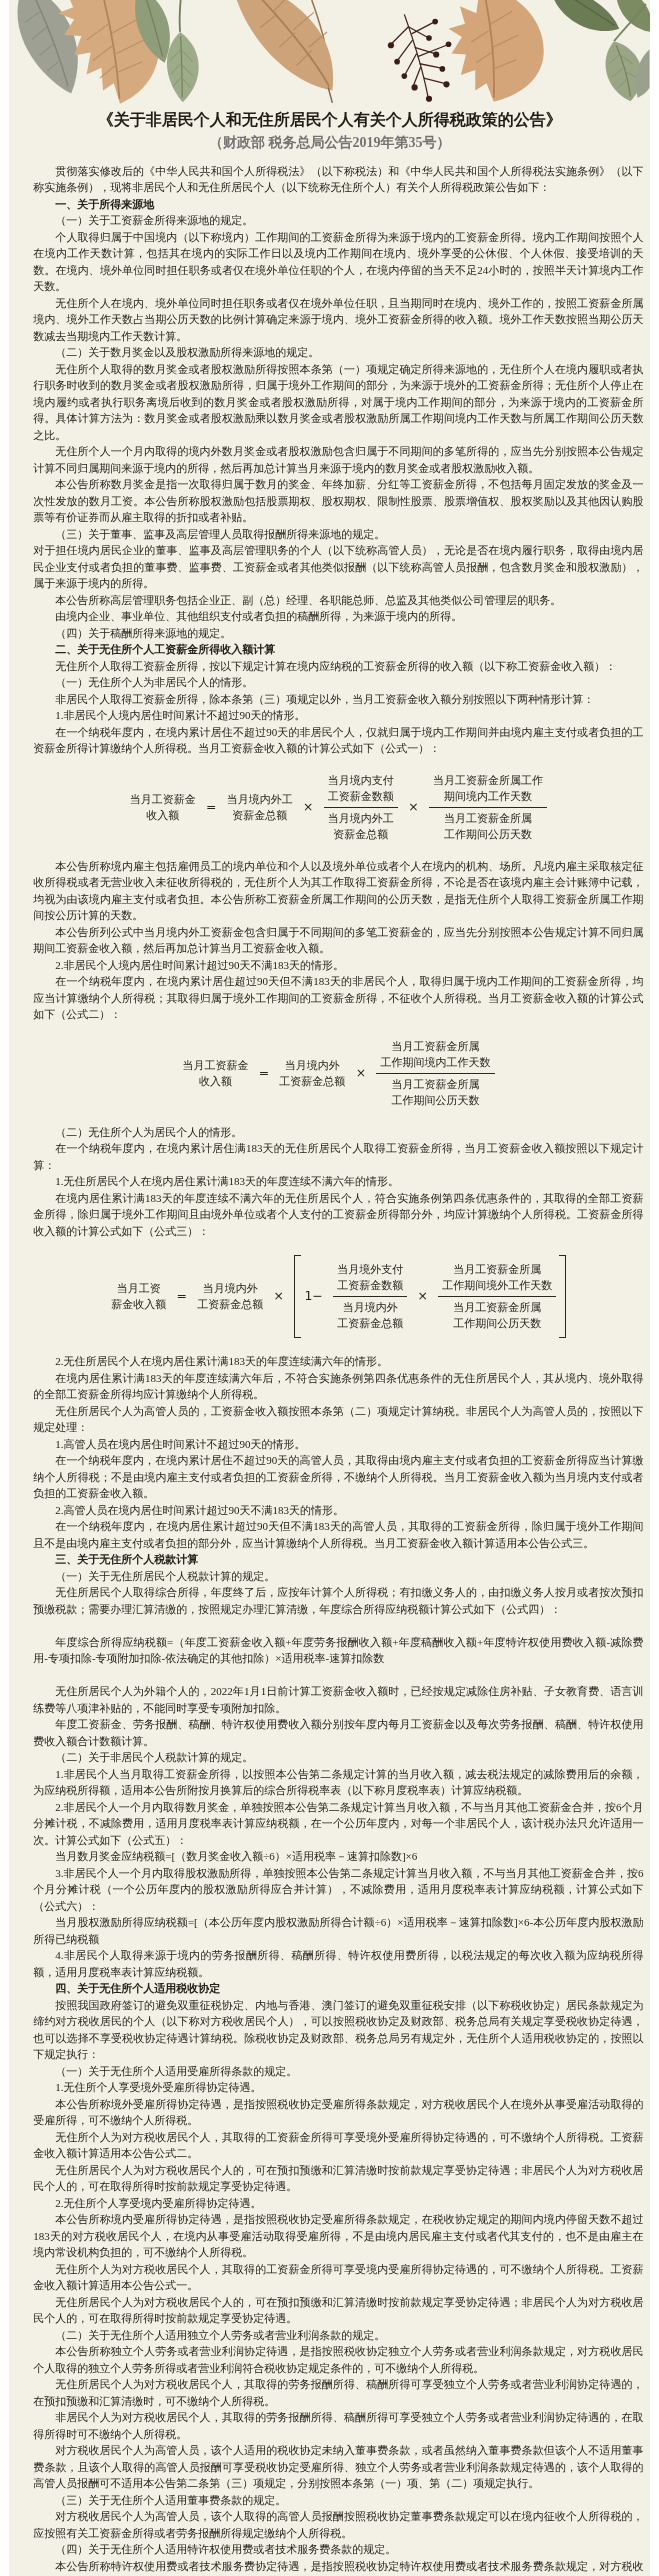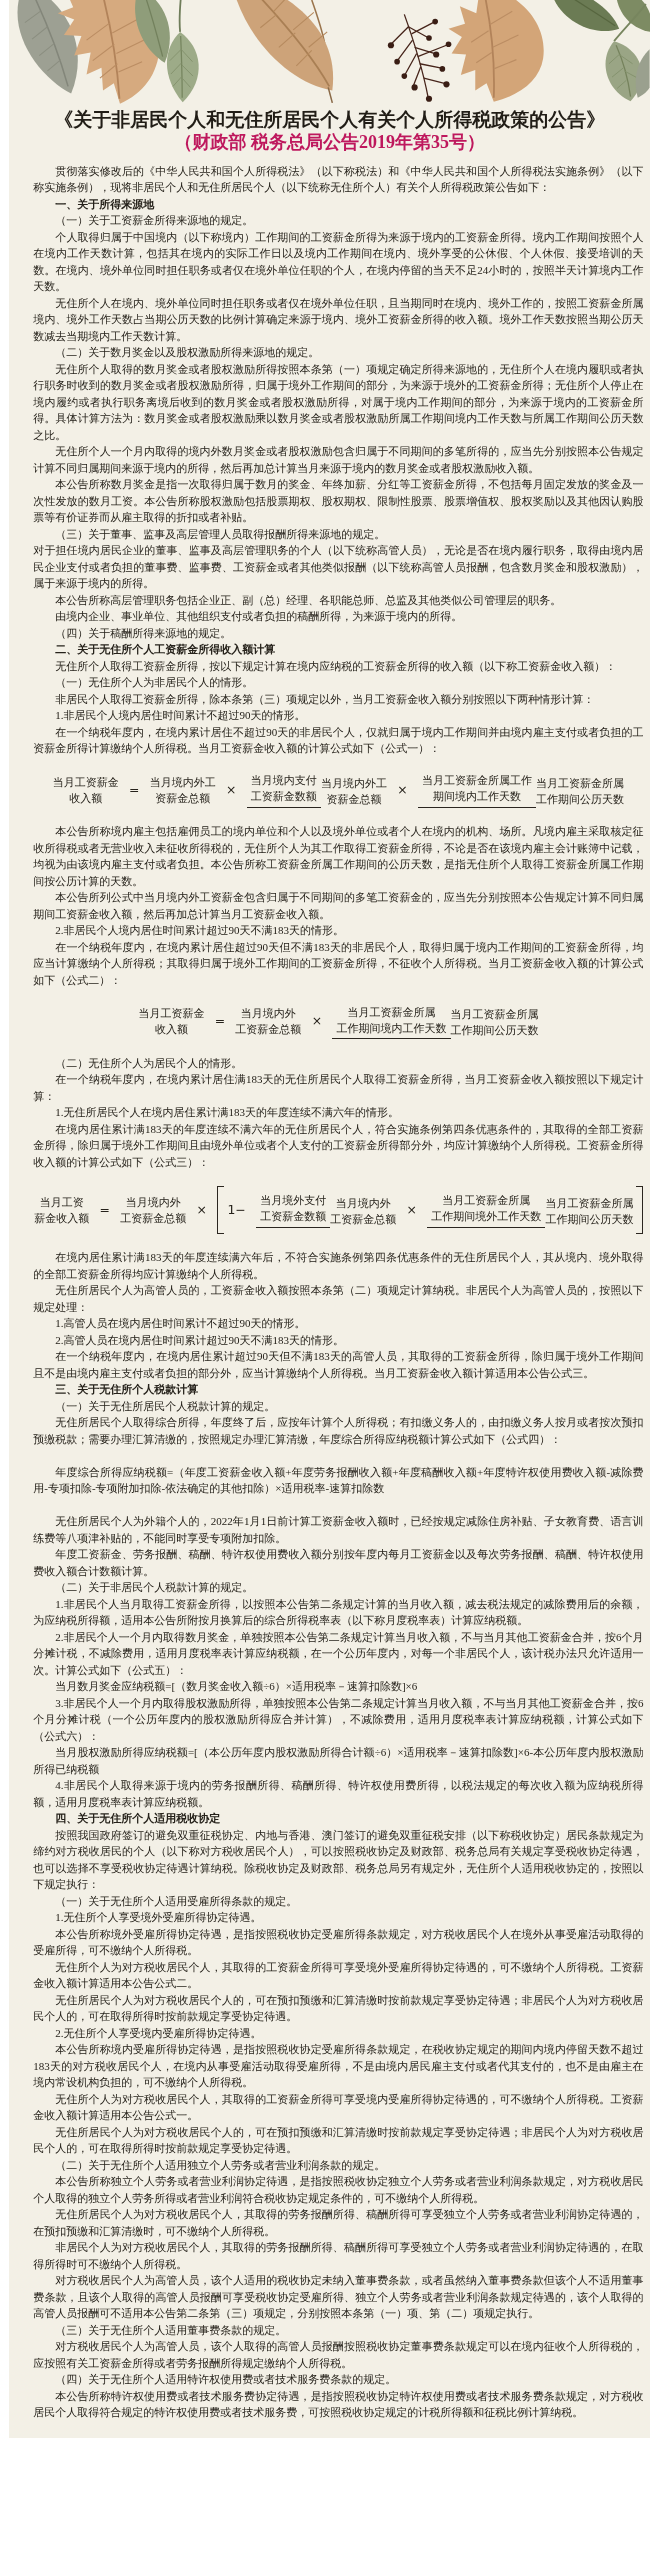--- a/index.html
+++ b/index.html
@@ -6,7 +6,7 @@
   body{width:659px;font-family:"Liberation Serif","DejaVu Serif",serif;}
   .page{margin:0 8.8px 0 9.3px;width:641px;background:#f3f0e6;padding-bottom:17.5px;}
   .header-art{display:block;width:641px;height:109px;}
-  .title{margin:0;padding:0 5.2px;text-align:center;font-size:19px;line-height:21.6px;font-weight:700;color:#211d16;}
+  .title{margin:0;padding:0 5.2px;text-align:center;font-size:16px;line-height:21.6px;font-weight:700;color:#211d16;}
   .subtitle{margin:2.1px 0 10.3px;text-align:center;font-size:18px;line-height:19.6px;font-weight:700;color:#be185d;}
   .doc{padding:0 6.7px 0 24px;color:#26221b;}
   .doc p{margin:0;font-size:11px;line-height:16.5px;text-align:justify;text-indent:22px;}

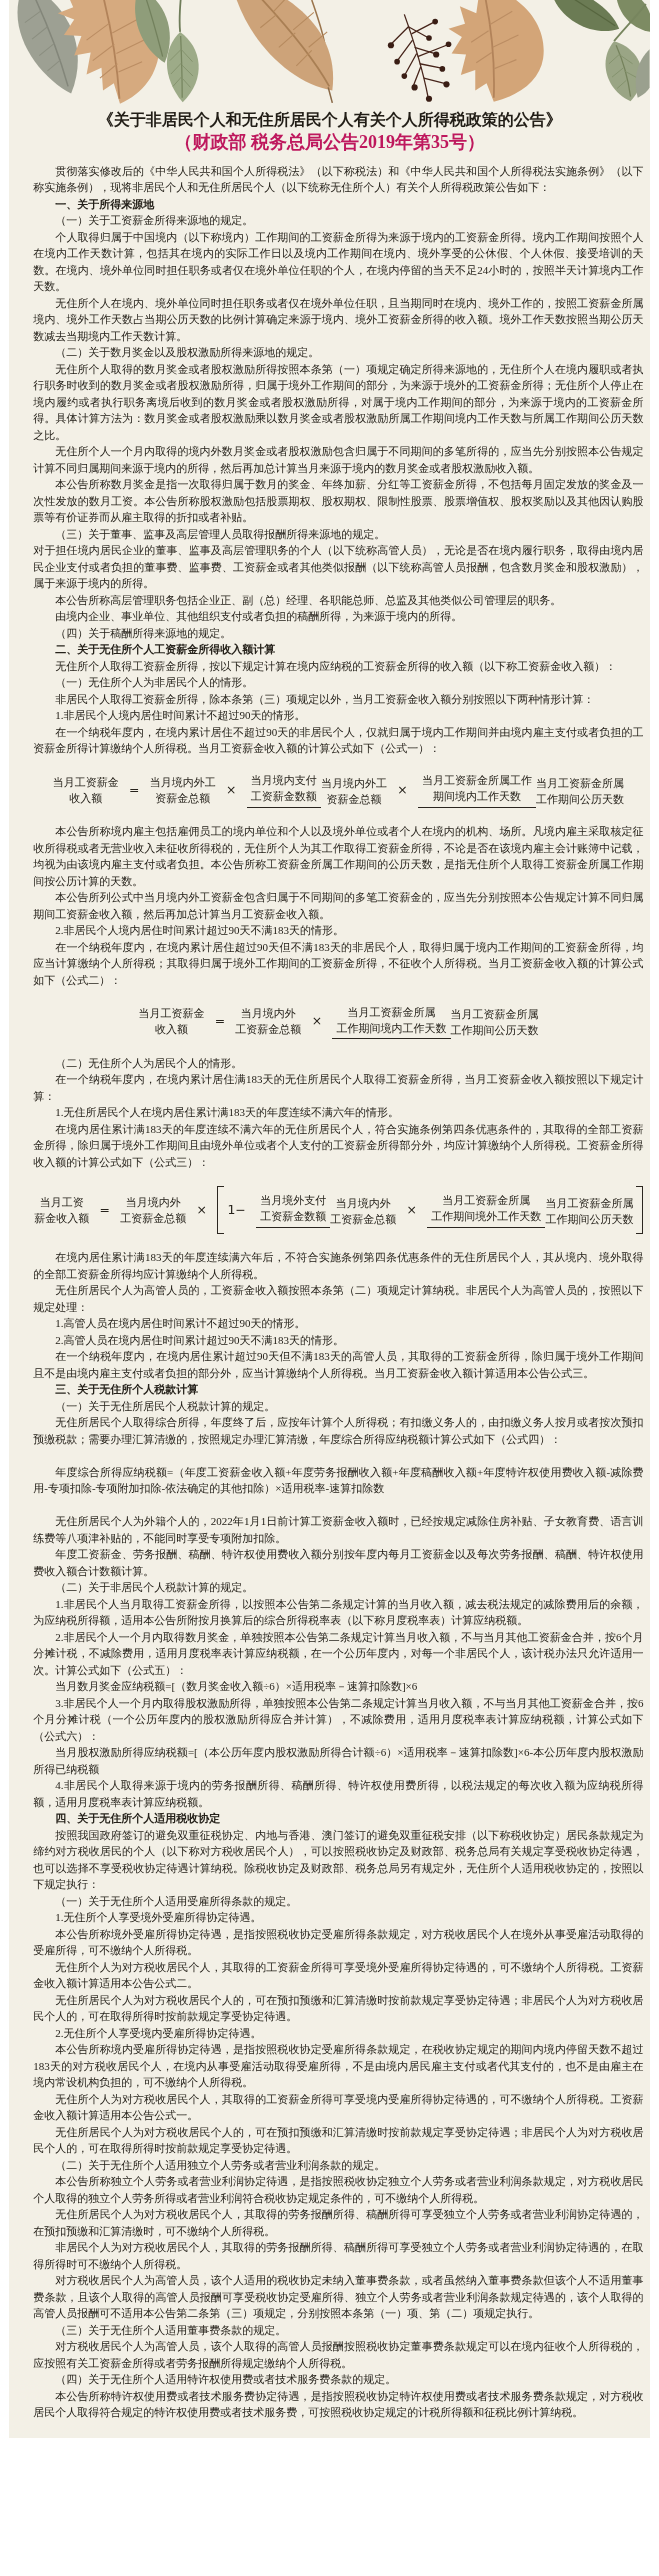--- a/index.html
+++ b/index.html
@@ -7,7 +7,7 @@
   .page{margin:0 8.8px 0 9.3px;width:641px;background:#f3f0e6;padding-bottom:17.5px;}
   .header-art{display:block;width:641px;height:109px;}
   .title{margin:0;padding:0 5.2px;text-align:center;font-size:16px;line-height:21.6px;font-weight:700;color:#211d16;}
-  .subtitle{margin:2.1px 0 10.3px;text-align:center;font-size:18px;line-height:19.6px;font-weight:700;color:#be185d;}
+  .subtitle{margin:2.1px 0 10.3px;text-align:center;font-size:14px;line-height:19.6px;font-weight:700;color:#737373;}
   .doc{padding:0 6.7px 0 24px;color:#26221b;}
   .doc p{margin:0;font-size:11px;line-height:16.5px;text-align:justify;text-indent:22px;}
   .doc p.pn{text-indent:0;}

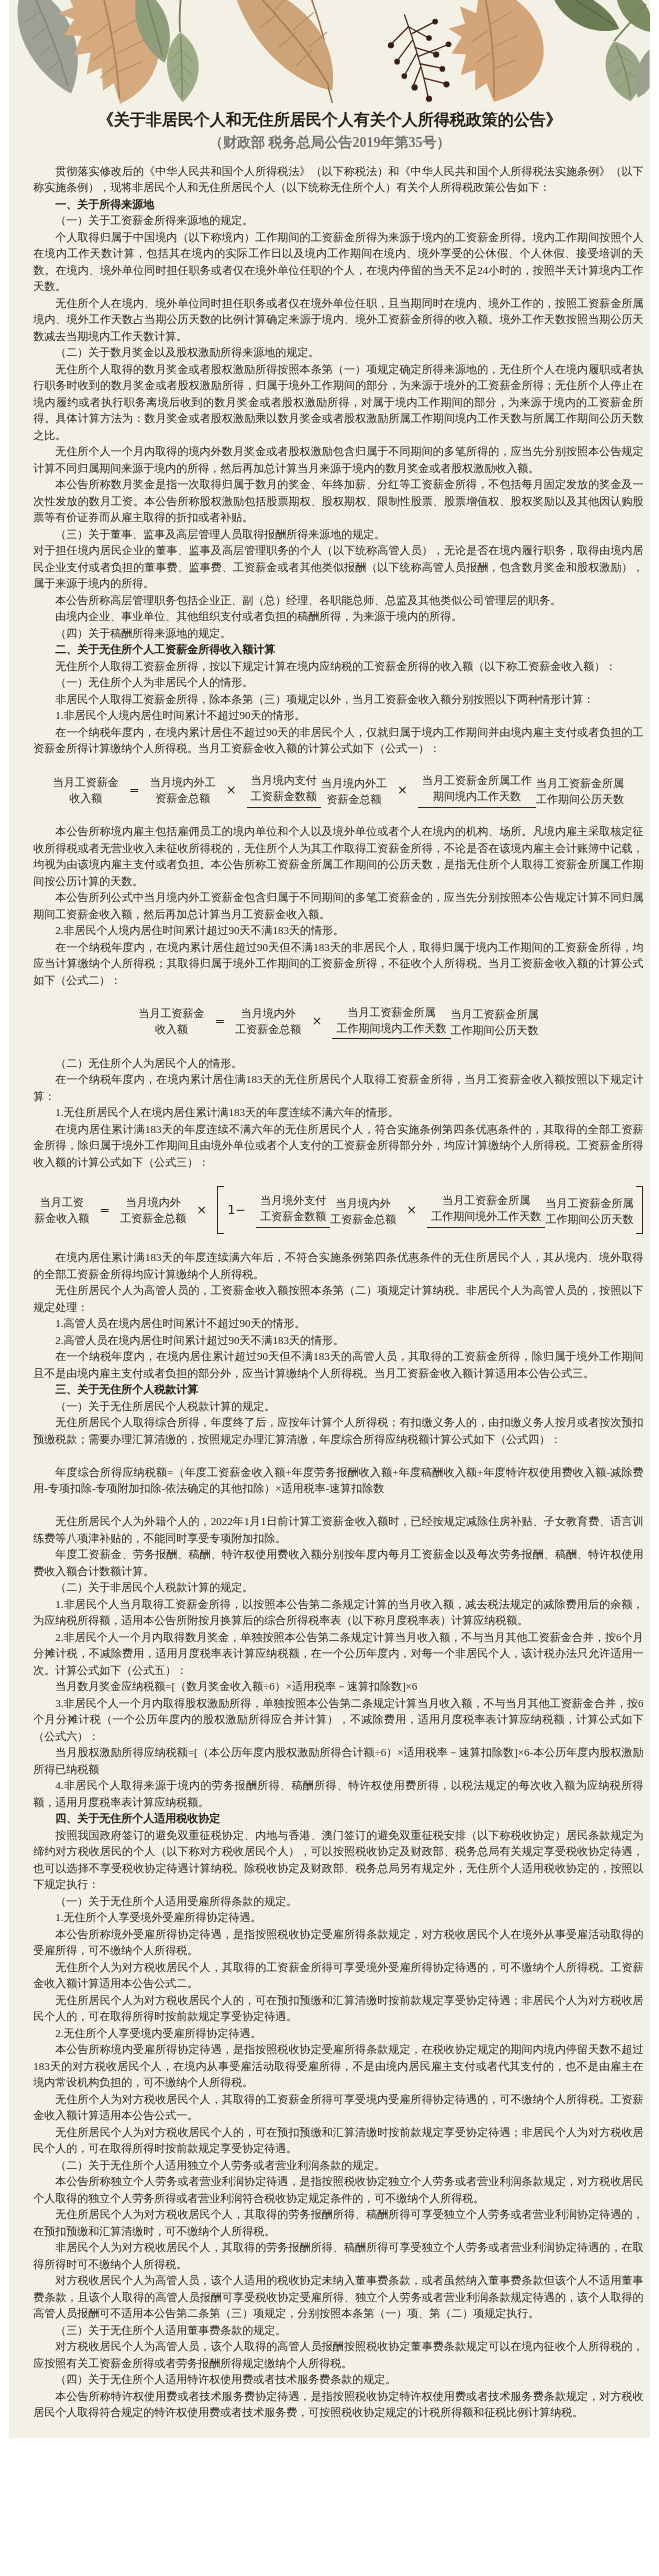--- a/index.html
+++ b/index.html
@@ -16,7 +16,7 @@
   
   .formula{display:flex;justify-content:center;align-items:center;gap:9.3px;margin:15.5px 0;font-size:11px;line-height:16px;color:#26221b;}
   .formula .stack{text-align:center;}
-  .formula .frac{display:flex;flex-direction:row;text-align:center;}
+  .formula .frac{display:flex;flex-direction:column;align-items:center;text-align:center;}
   .formula .frac .num{border-bottom:1.5px solid #2b2620;padding:0 4.1px 2.6px;}
   .formula .frac .den{padding-top:2.6px;}
   .formula .op{font-size:12.4px;padding:0 1px;font-family:"DejaVu Sans",sans-serif;}

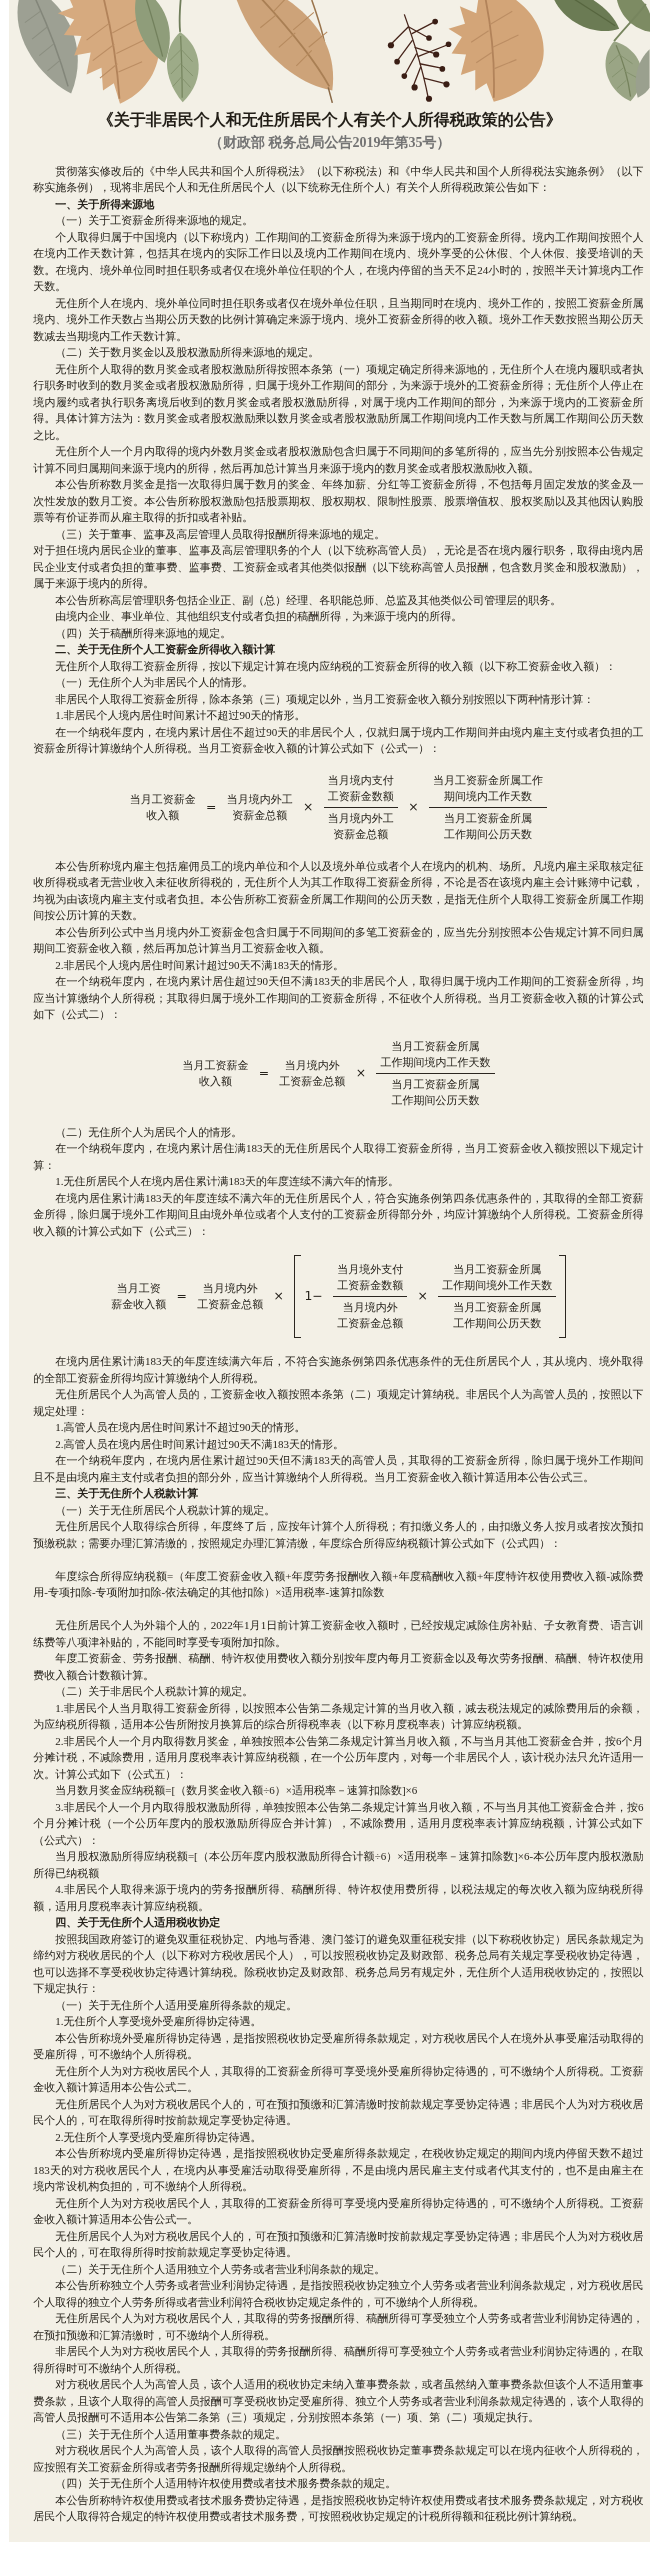--- a/index.html
+++ b/index.html
@@ -210,6 +210,7 @@
           </div>
         </div>
       </div>
+      <p class="p">2.无住所居民个人在境内居住累计满183天的年度连续满六年的情形。</p>
       <p class="p">在境内居住累计满183天的年度连续满六年后，不符合实施条例第四条优惠条件的无住所居民个人，其从境内、境外取得的全部工资薪金所得均应计算缴纳个人所得税。</p>
       <p class="p">无住所居民个人为高管人员的，工资薪金收入额按照本条第（二）项规定计算纳税。非居民个人为高管人员的，按照以下规定处理：</p>
       <p class="p">1.高管人员在境内居住时间累计不超过90天的情形。</p>

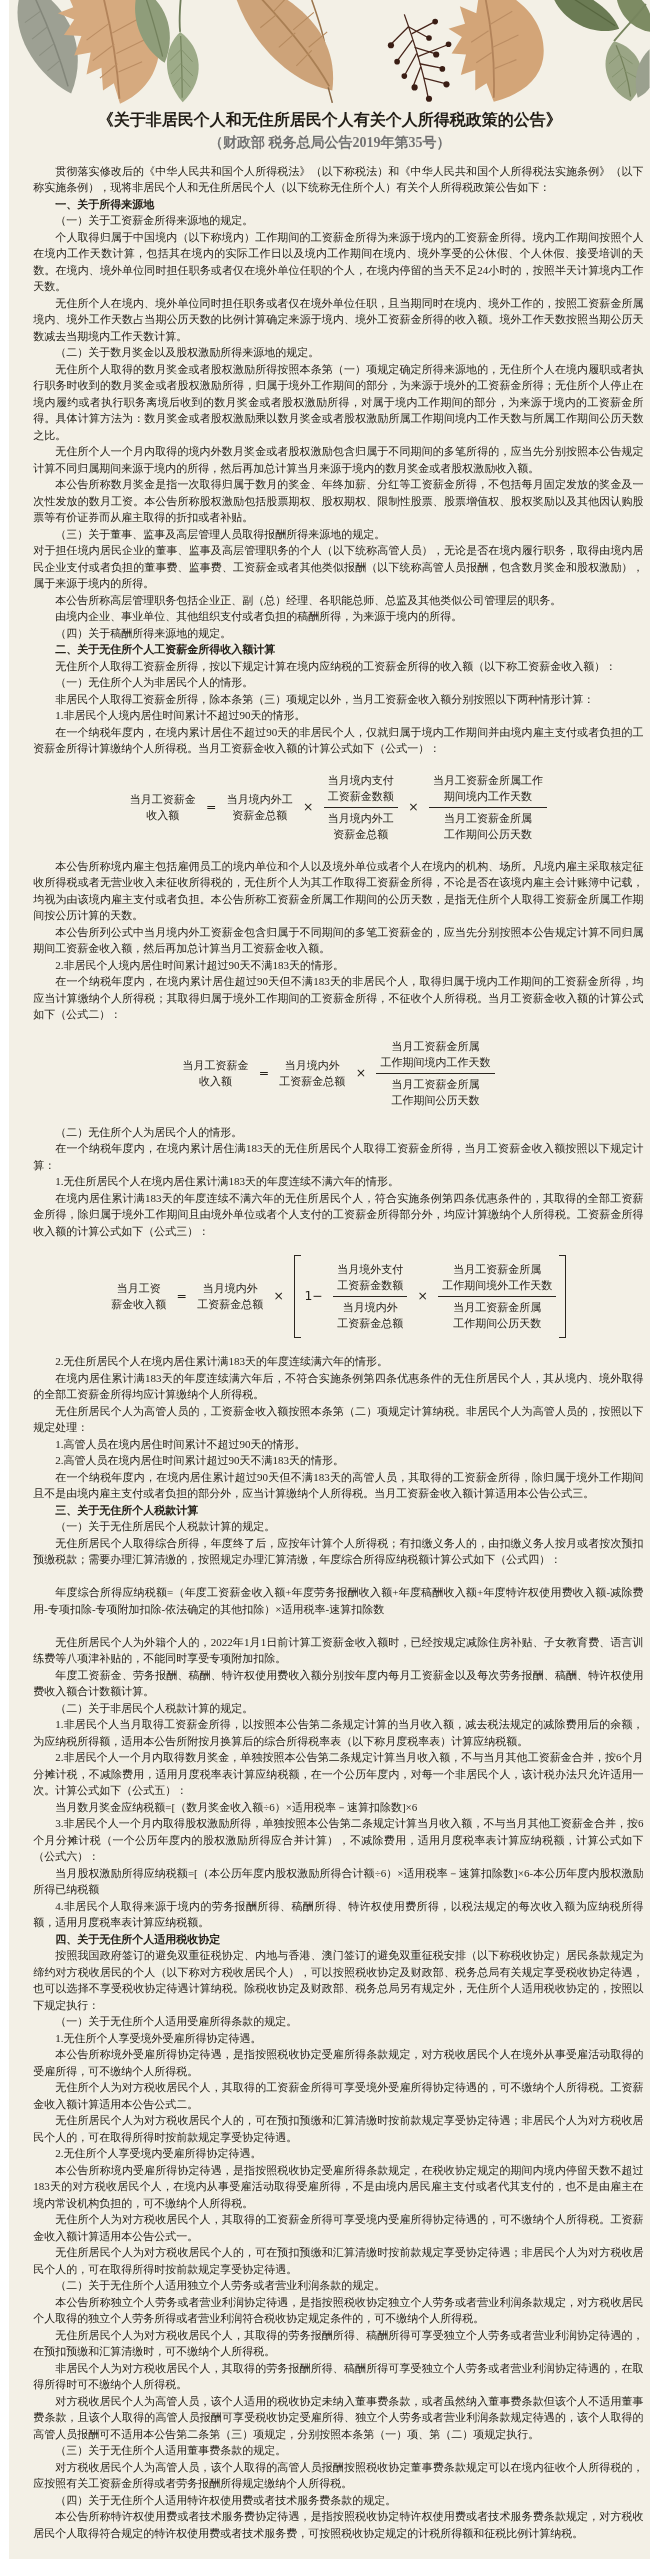--- a/index.html
+++ b/index.html
@@ -214,6 +214,7 @@
       <p class="p">在境内居住累计满183天的年度连续满六年后，不符合实施条例第四条优惠条件的无住所居民个人，其从境内、境外取得的全部工资薪金所得均应计算缴纳个人所得税。</p>
       <p class="p">无住所居民个人为高管人员的，工资薪金收入额按照本条第（二）项规定计算纳税。非居民个人为高管人员的，按照以下规定处理：</p>
       <p class="p">1.高管人员在境内居住时间累计不超过90天的情形。</p>
+      <p class="p">在一个纳税年度内，在境内累计居住不超过90天的高管人员，其取得由境内雇主支付或者负担的工资薪金所得应当计算缴纳个人所得税；不是由境内雇主支付或者负担的工资薪金所得，不缴纳个人所得税。当月工资薪金收入额为当月境内支付或者负担的工资薪金收入额。</p>
       <p class="p">2.高管人员在境内居住时间累计超过90天不满183天的情形。</p>
       <p class="p">在一个纳税年度内，在境内居住累计超过90天但不满183天的高管人员，其取得的工资薪金所得，除归属于境外工作期间且不是由境内雇主支付或者负担的部分外，应当计算缴纳个人所得税。当月工资薪金收入额计算适用本公告公式三。</p>
       <p class="h1">三、关于无住所个人税款计算</p>

